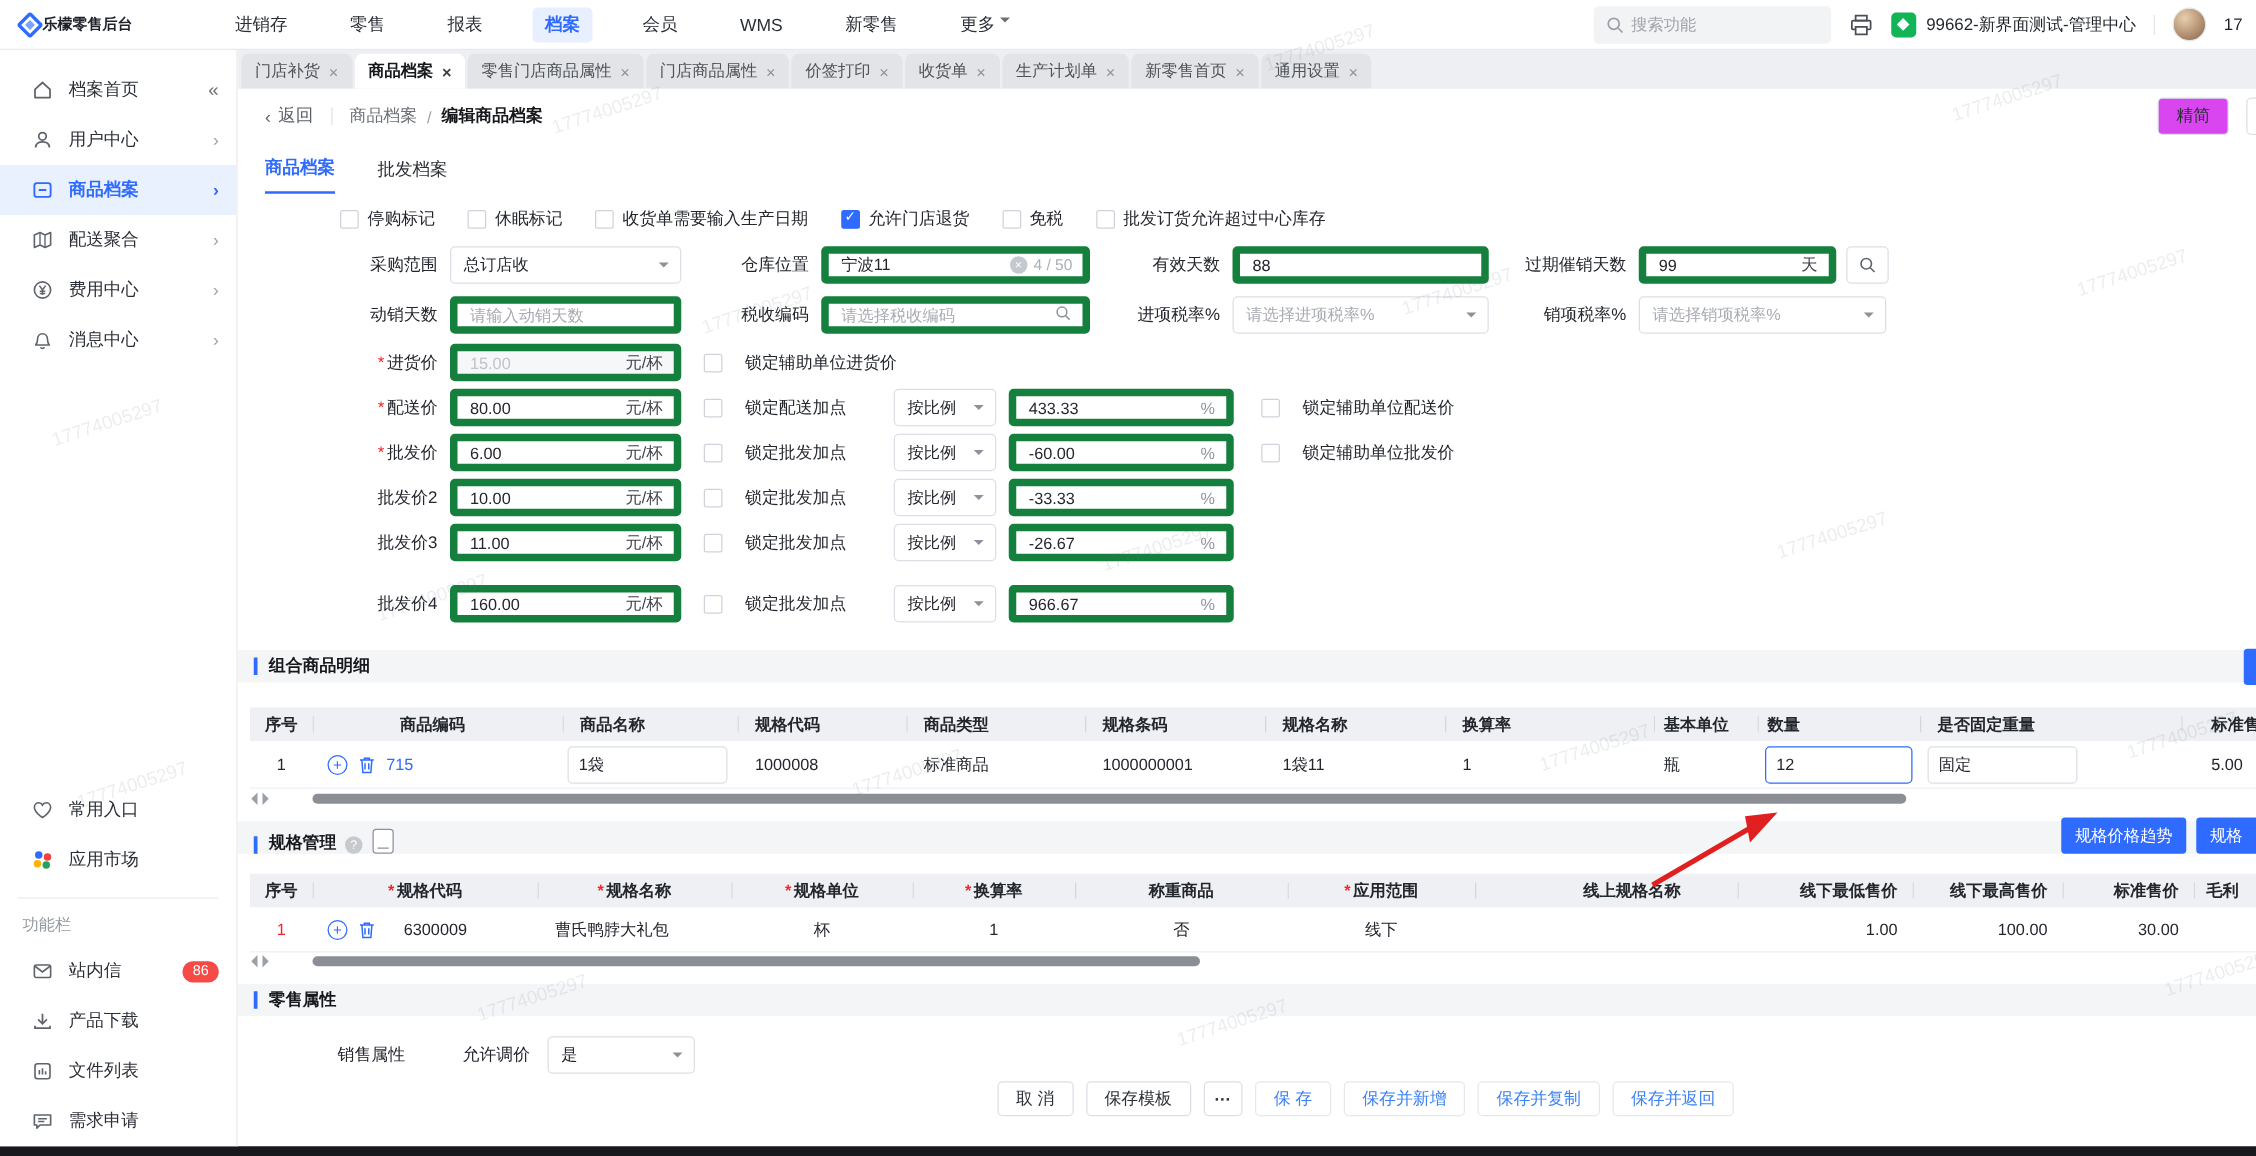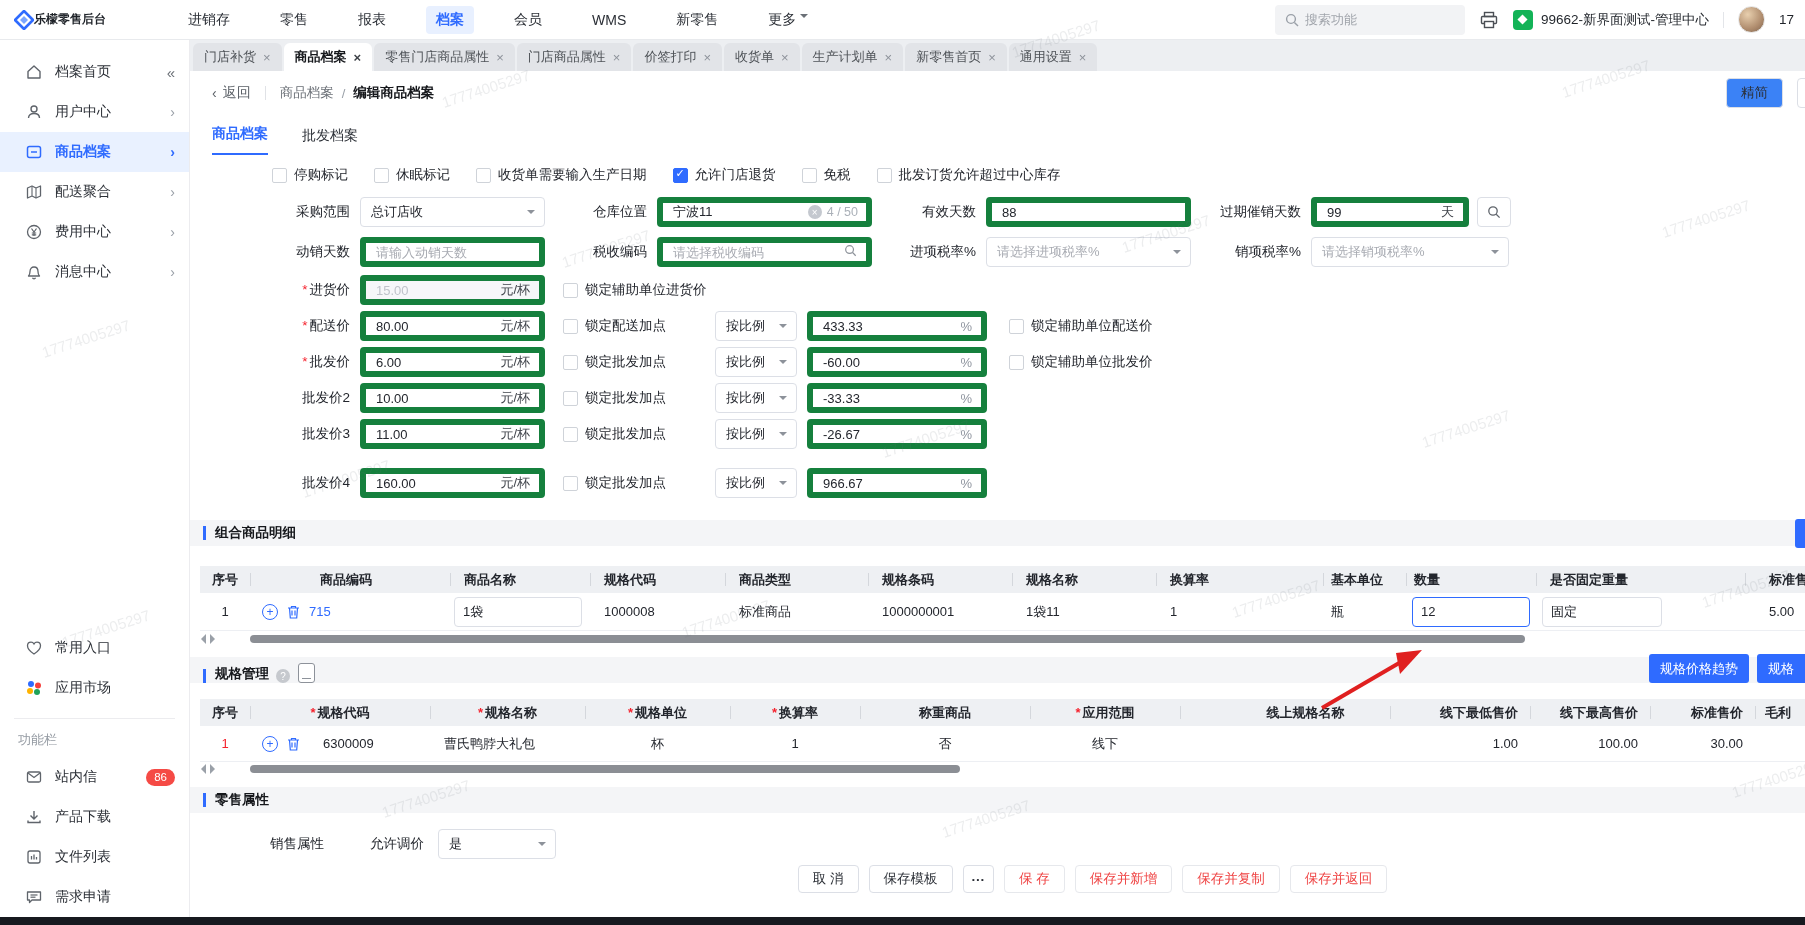--- a/index.html
+++ b/index.html
@@ -54,7 +54,7 @@
   .crumb-parent{color:#6b7077;font-size:13.5px;}
   .crumb-slash{color:#9aa0a8;margin:0 8px;}
   .crumb-cur{color:#16181c;font-weight:bold;font-size:13.5px;}
-  .simplify{margin-left:auto;margin-right:14px;height:30px;border:1px solid #dcdfe6;background:#3b82f6;border-radius:4px;padding:0 14px;font-size:13.5px;color:#2b2f36;display:flex;align-items:center;cursor:pointer;}
+  .simplify{margin-left:auto;margin-right:14px;height:30px;border:1px solid #dcdfe6;background:#d946ef;border-radius:4px;padding:0 14px;font-size:13.5px;color:#2b2f36;display:flex;align-items:center;cursor:pointer;}
   .seg-sliver{height:30px;width:16px;border:1px solid #dcdfe6;background:#fff;border-radius:4px 0 0 4px;margin-right:-8px;}
 
   .subtabs{height:40px;display:flex;align-items:flex-end;padding-left:22px;gap:34px;}

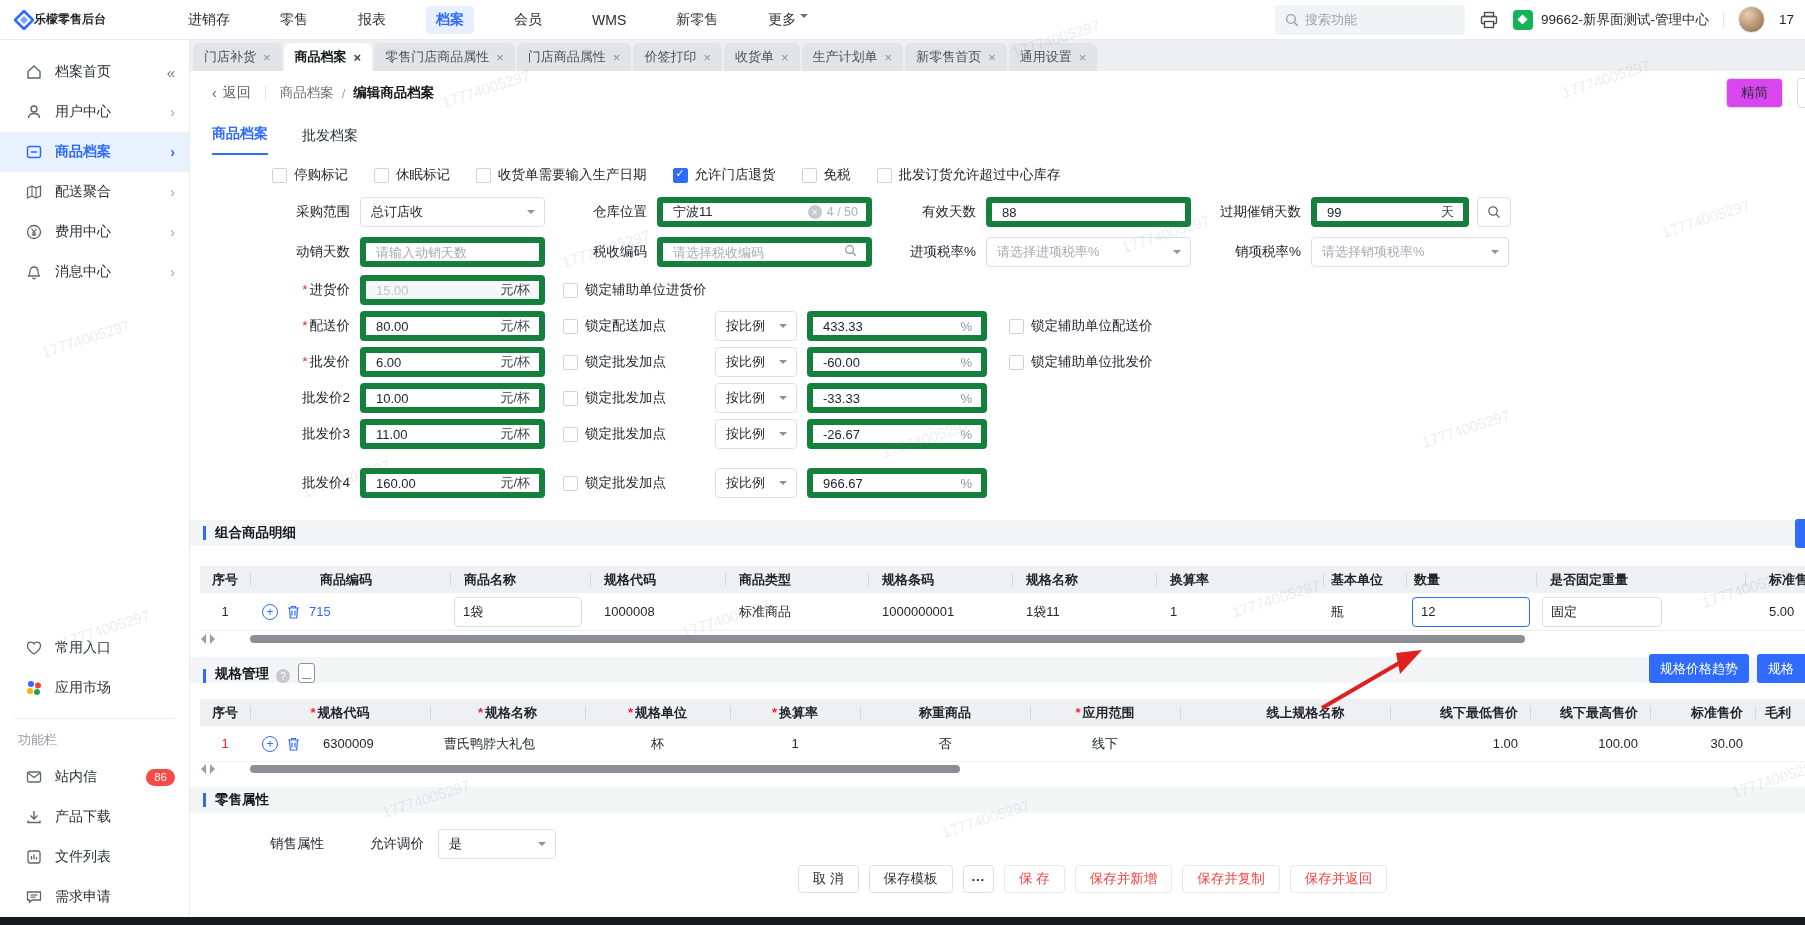--- a/index.html
+++ b/index.html
@@ -99,7 +99,7 @@
   .sel.ph{color:#a8abb2;}
   .mini-btn{width:34px;height:30px;border:1px solid #dcdfe6;border-radius:4px;background:#fff;margin-left:8px;display:flex;align-items:center;justify-content:center;cursor:pointer;}
 
-  .lockwrap{display:flex;align-items:center;gap:7px;margin-left:18px;font-size:13.5px;color:#23262d;flex:none;}
+  .lockwrap{display:flex;align-items:center;gap:18px;margin-left:18px;font-size:13.5px;color:#23262d;flex:none;}
 
   
   .tbl{margin:20px 0 0 10px;width:1960px;}

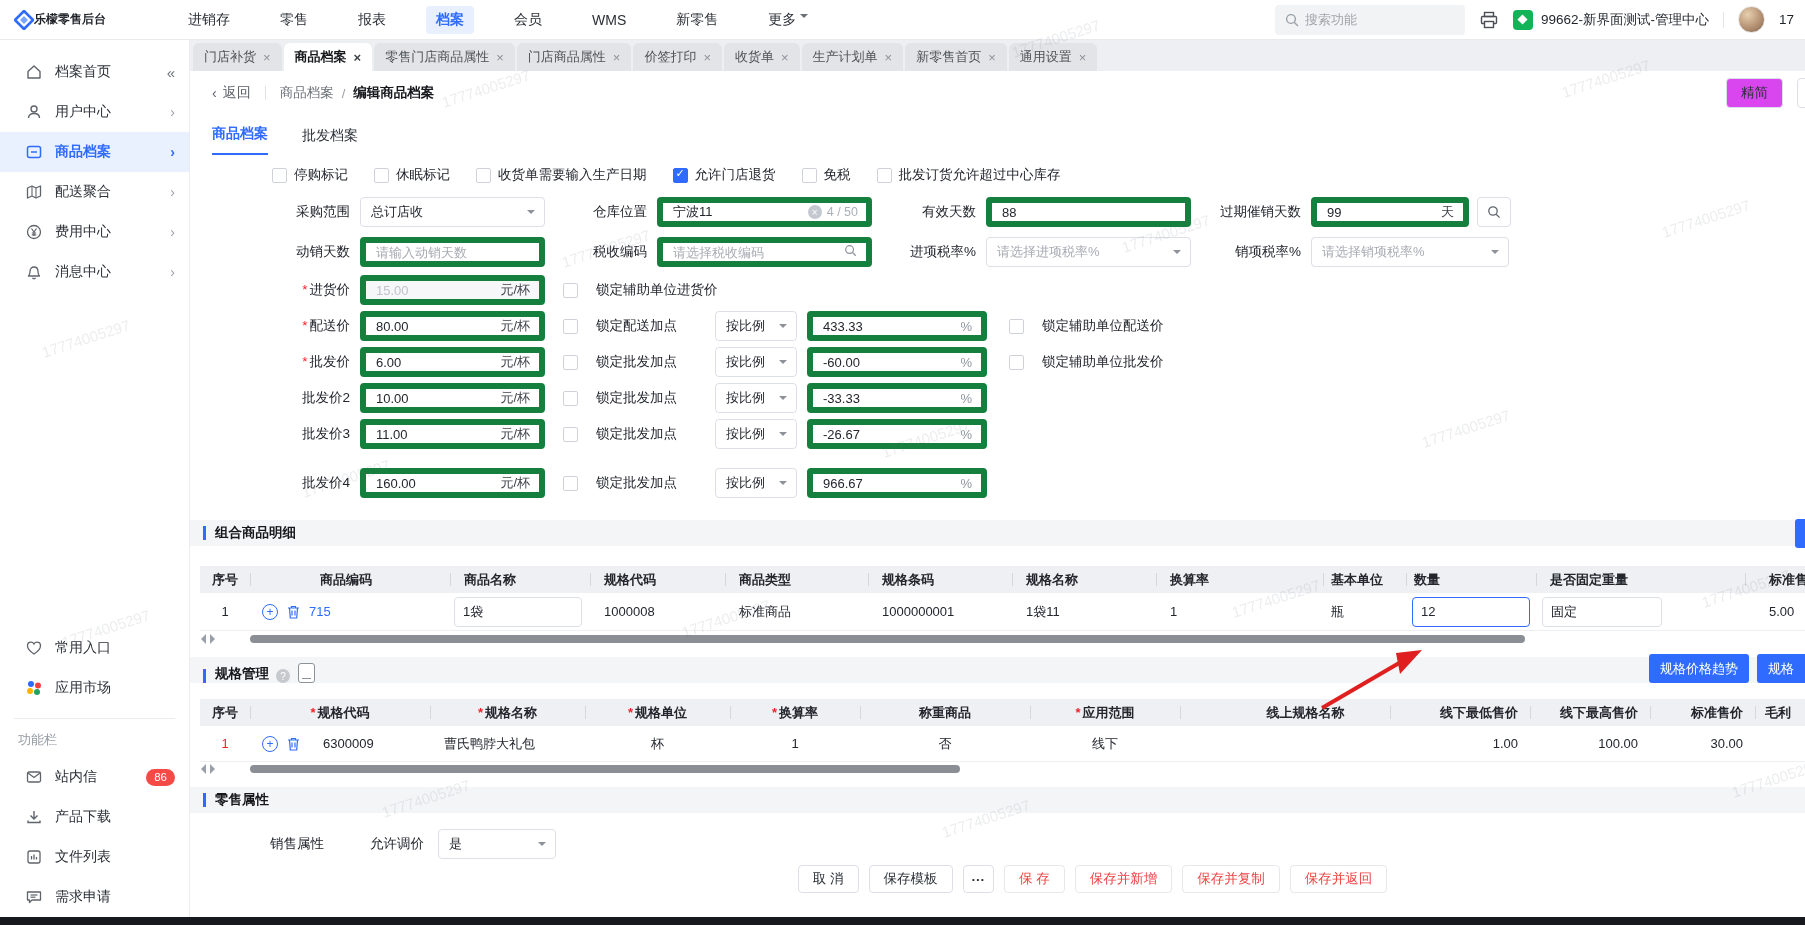--- a/index.html
+++ b/index.html
@@ -130,7 +130,7 @@
   .footer-bar{display:flex;justify-content:center;margin-top:6px;gap:10px;transform:translateX(95px);}
   .fbtn{height:28px;border:1px solid #dcdfe6;background:#fff;border-radius:4px;padding:0 14px;font-size:13.5px;color:#2b2f36;cursor:pointer;font-family:inherit;white-space:nowrap;}
   .fbtn.dots{padding:0 8px;font-weight:bold;}
-  .fbtn.disabled{color:#ef4444;border-color:#e6e8ec;text-align:center;}
+  .fbtn.disabled{color:#3b82f6;border-color:#e6e8ec;text-align:center;}
   .bottom-strip{position:absolute;left:0;bottom:0;width:1805px;height:8px;background:#17191f;}
 
   

